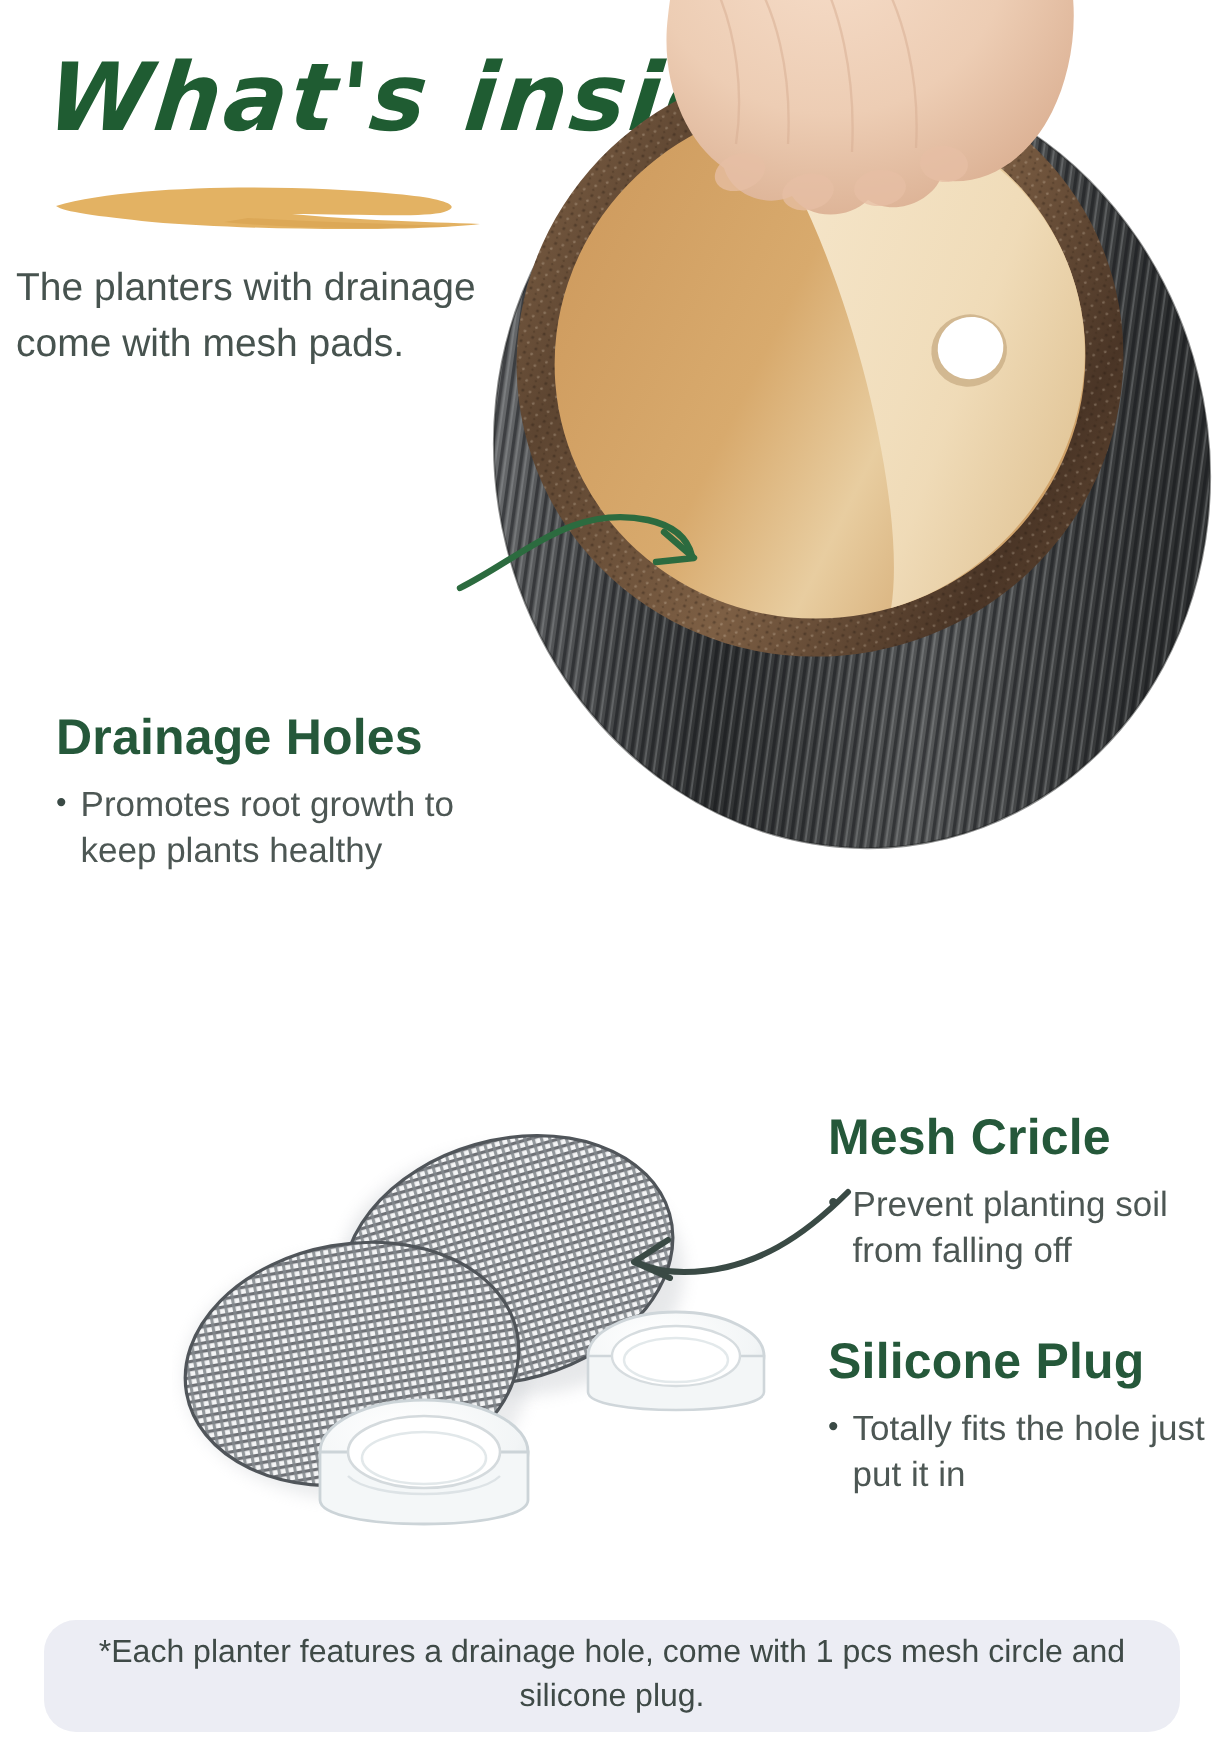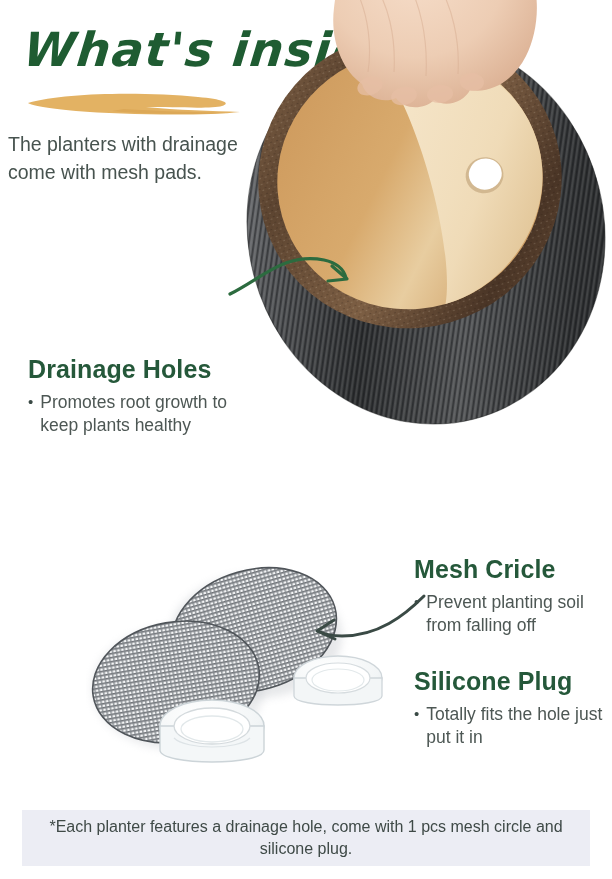--- a/index.html
+++ b/index.html
@@ -45,7 +45,7 @@
   
   .footer{
     position:absolute;left:22px;top:810px;width:568px;height:56px;
-    background:#ecedf4;border-radius:0;
+    background:#ecedf4;border-radius:16px;
     display:flex;align-items:center;justify-content:center;
   }
   .footer-text{

